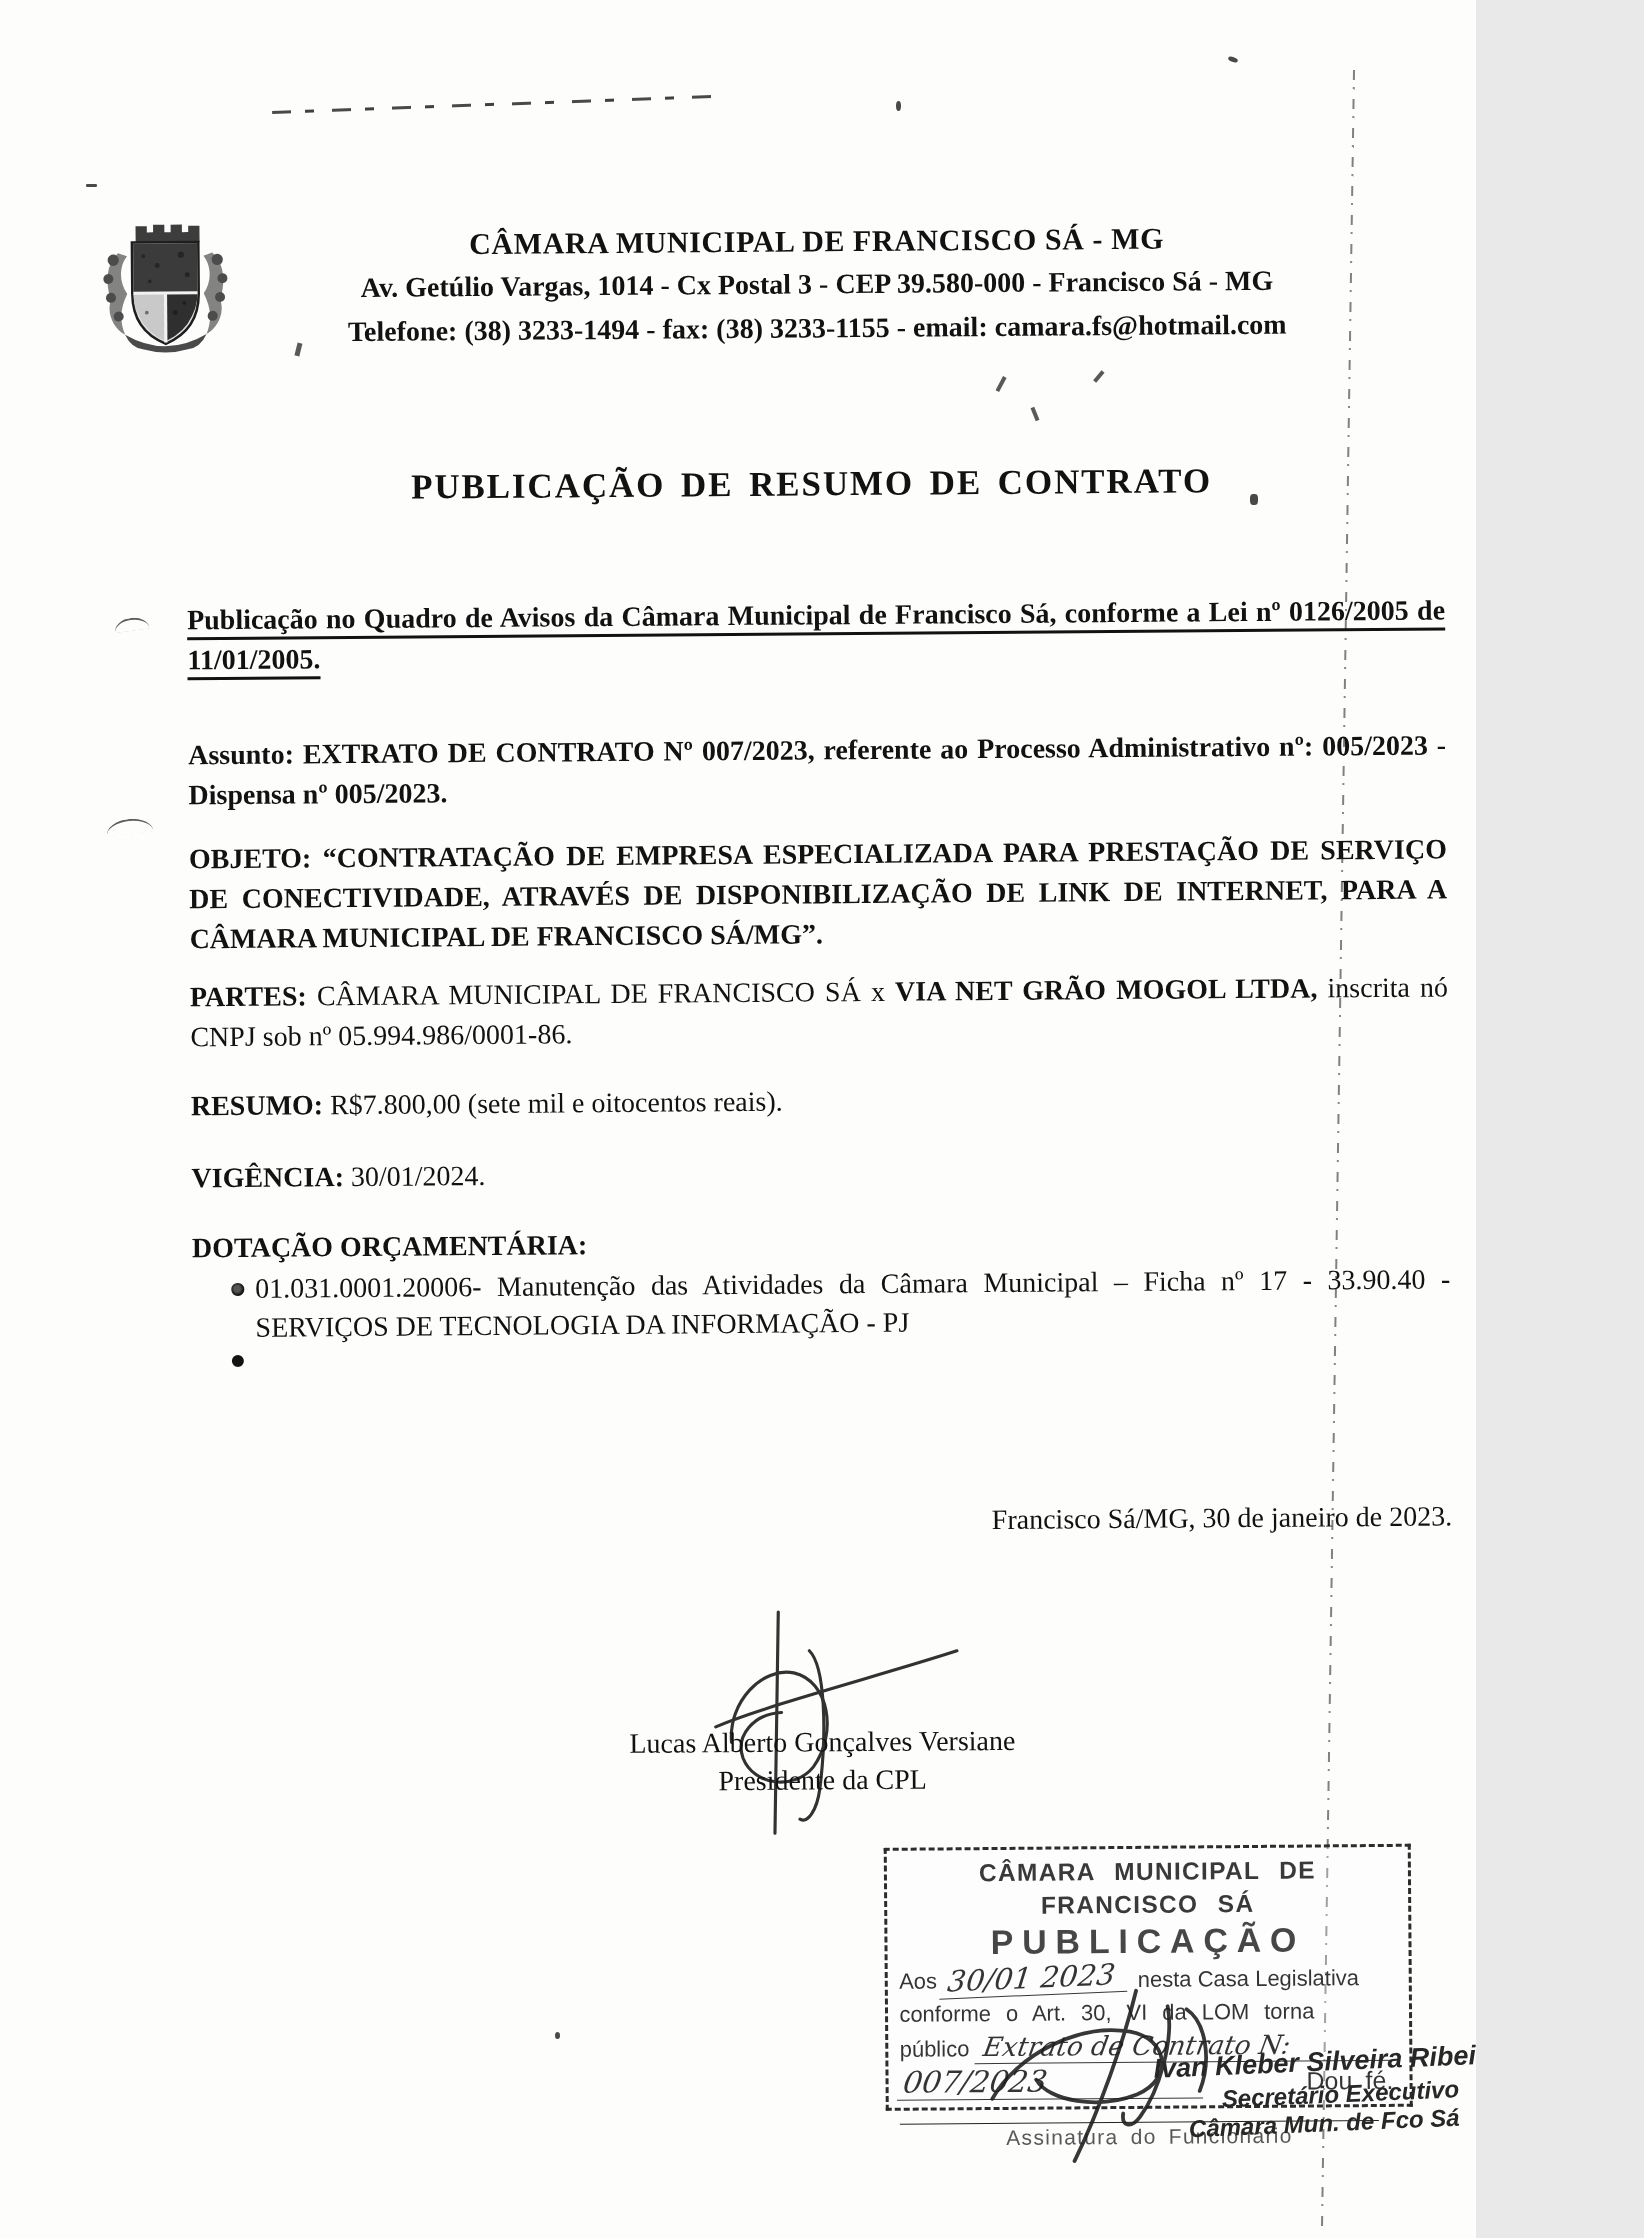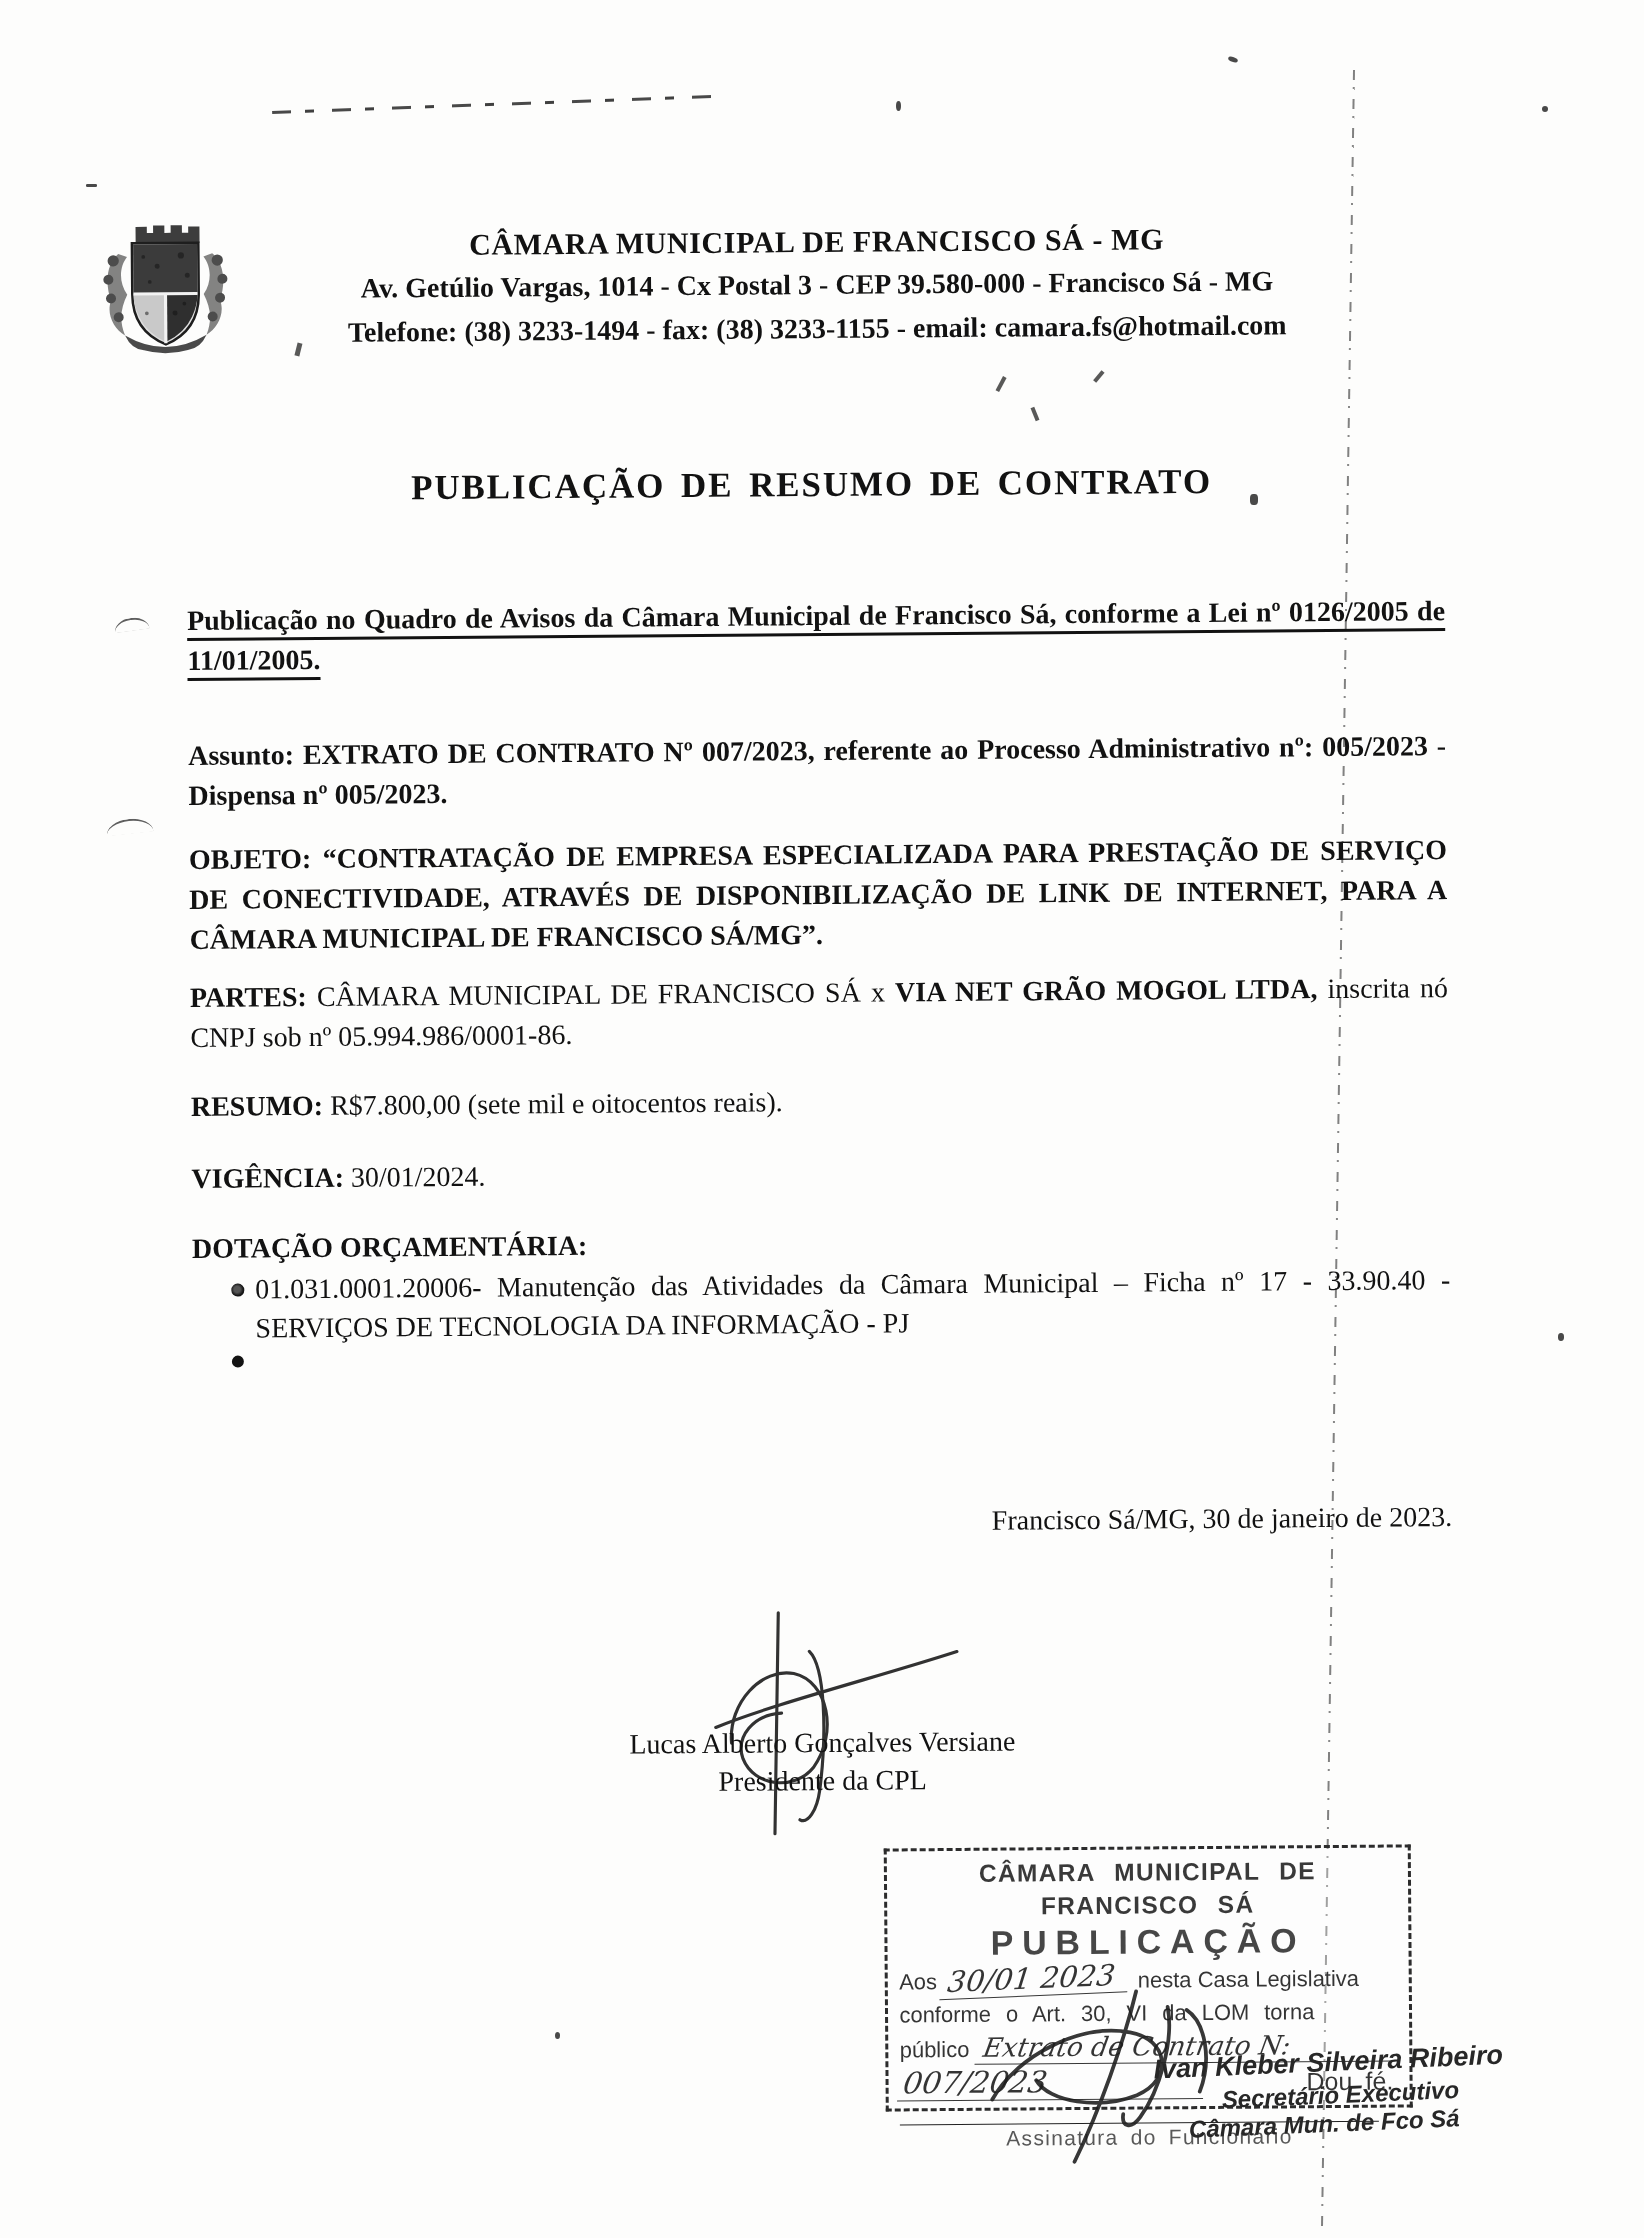--- a/index.html
+++ b/index.html
@@ -5,7 +5,7 @@
   html,body{margin:0;padding:0;background:#e9e9e9;}
   .page{
     position:relative;
-    width:1644px;height:2239px;
+    width:1476px;height:2239px;
     background:#fdfdfc;
     font-family:"Liberation Serif", serif;
     color:#121212;

